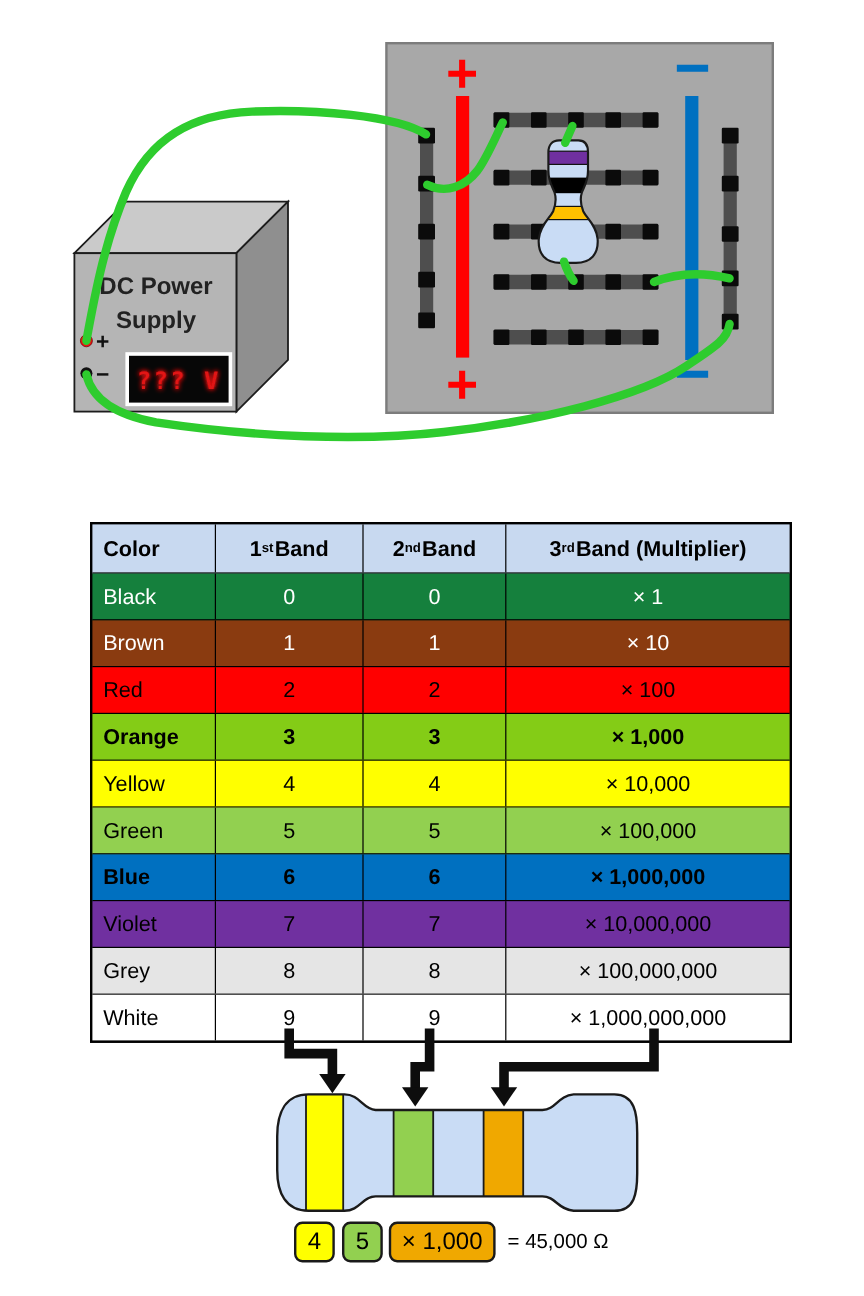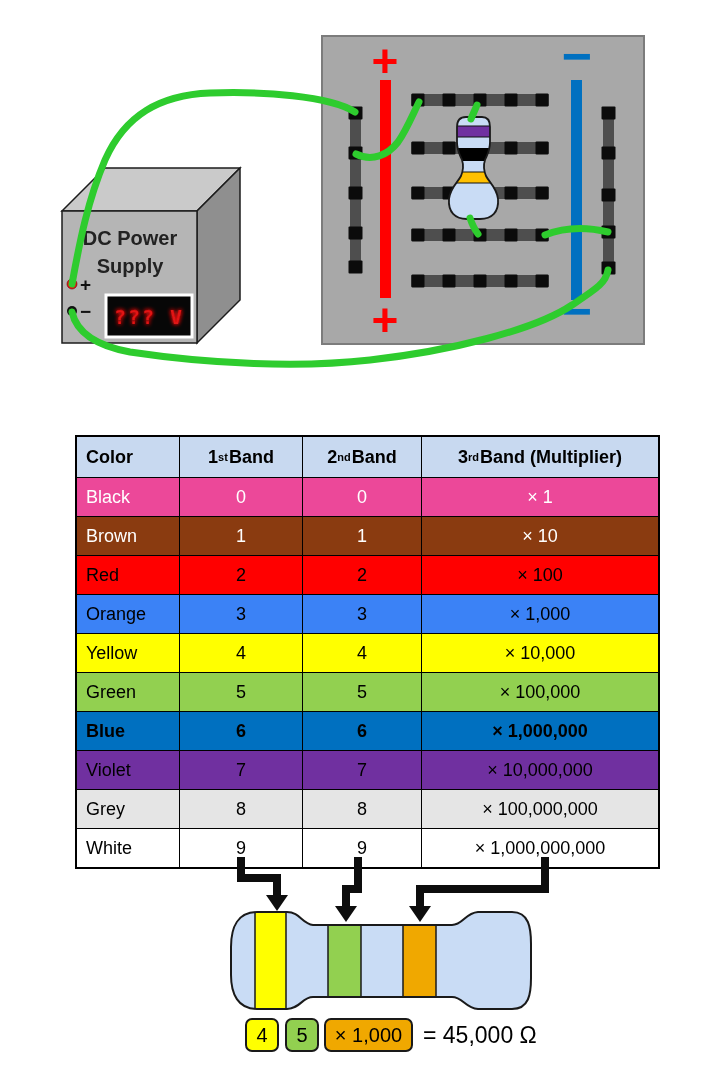--- a/index.html
+++ b/index.html
@@ -171,7 +171,7 @@
         </div>
     </div>
     <div>
-        <div class="trow" style="background-color: #ec4899; color: rgb(255, 255, 255);">
+        <div class="trow" style="background-color: #15803d; color: rgb(255, 255, 255);">
       <div class="tcell c0">Black</div>
       <div class="tcell c1">0</div>
       <div class="tcell c2">0</div>

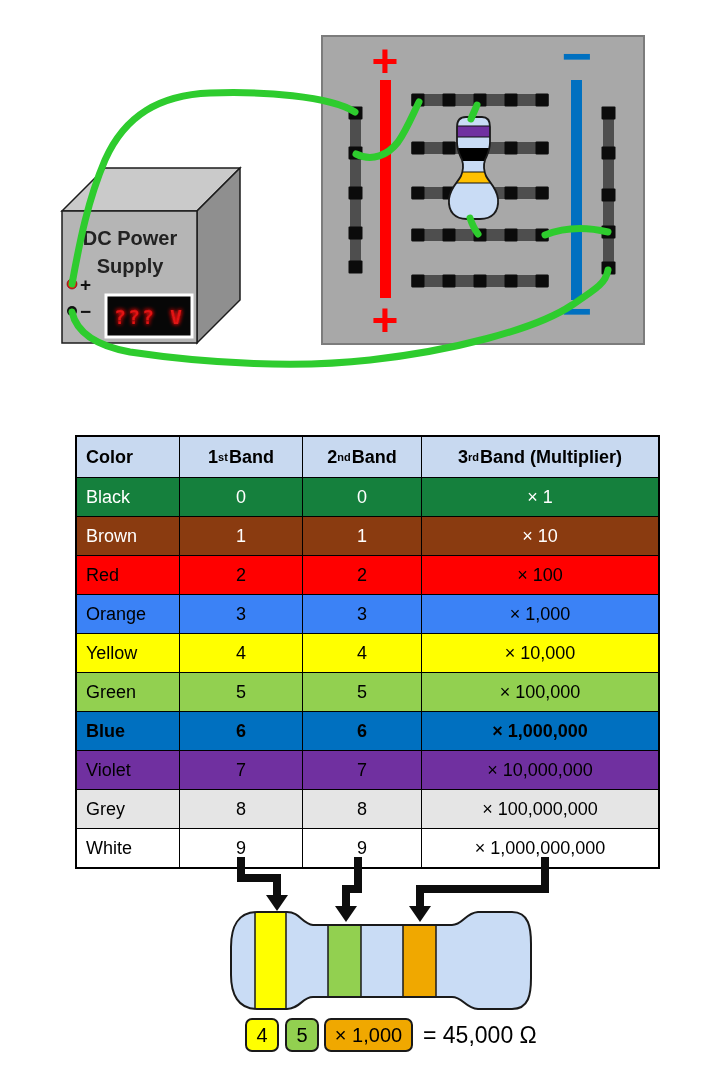--- a/index.html
+++ b/index.html
@@ -189,7 +189,7 @@
       <div class="tcell c2">2</div>
       <div class="tcell c3">× 100</div>
     </div>
-        <div class="trow" style="background-color: #3b82f6; color: rgb(0, 0, 0);">
+        <div class="trow" style="background-color: #84cc16; color: rgb(0, 0, 0); font-weight: bold;">
       <div class="tcell c0">Orange</div>
       <div class="tcell c1">3</div>
       <div class="tcell c2">3</div>

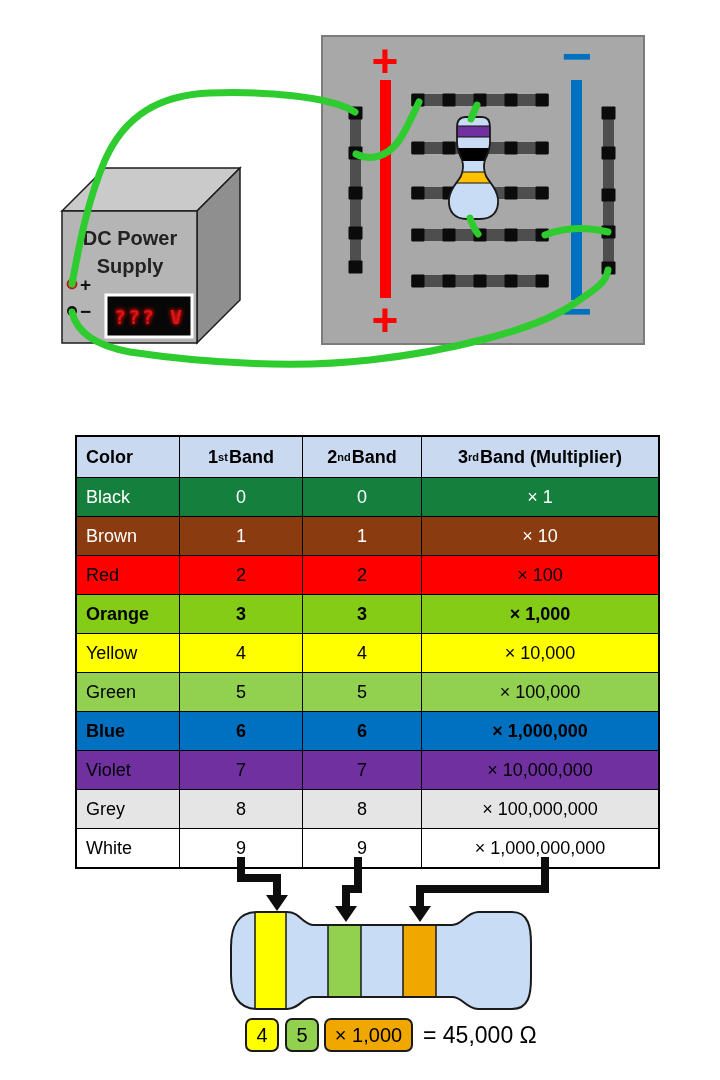--- a/index.html
+++ b/index.html
@@ -31,7 +31,7 @@
   .vbox.b1{width:34px;margin-right:6px;}
   .vbox.b2{width:34px;margin-right:5px;}
   .vbox.b3{width:89px;margin-right:10px;}
-  .equation{font-size:23px;color:#000;white-space:nowrap;}
+  .equation{font-size:17px;color:#000;white-space:nowrap;}
 </style>
 </head>
 <body>

